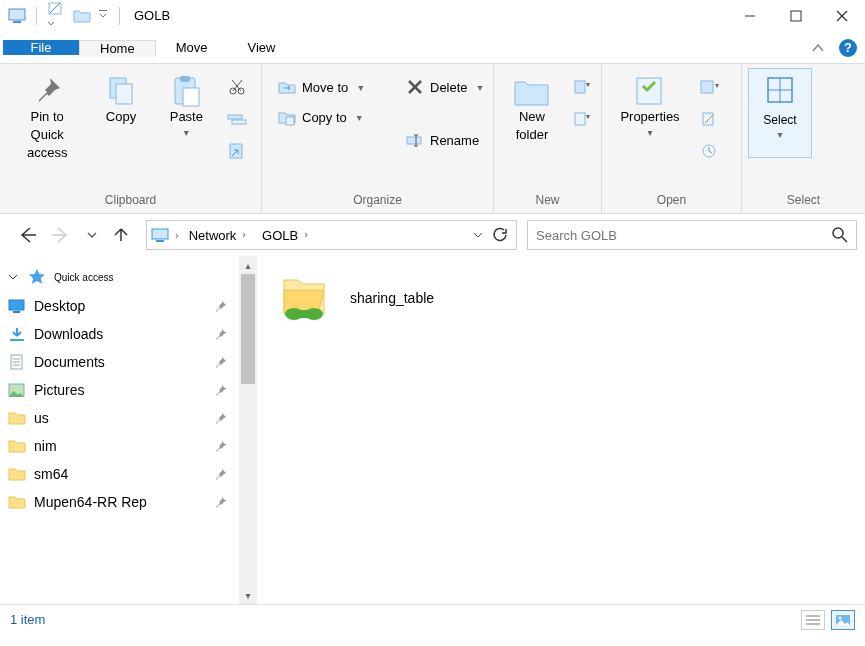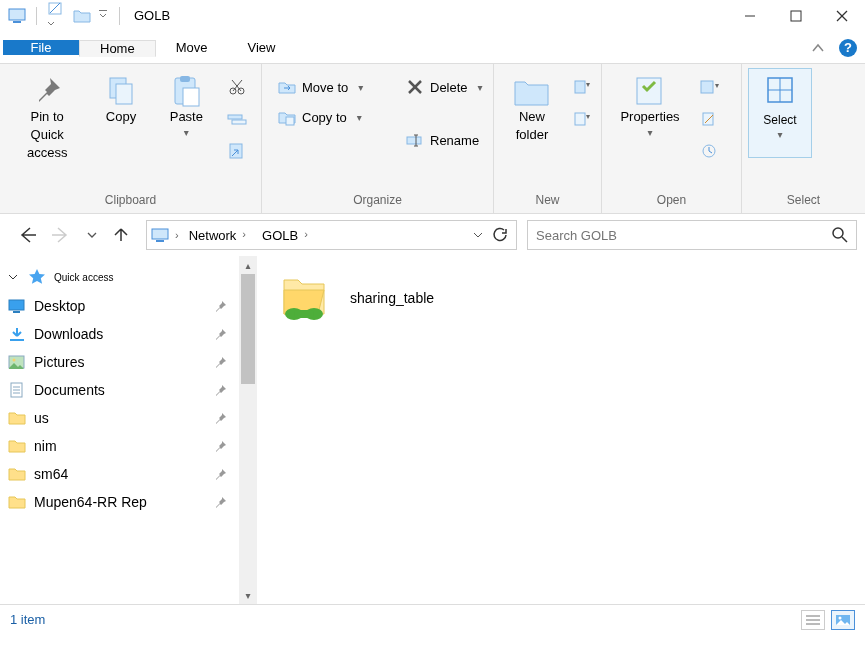--- a/index.html
+++ b/index.html
@@ -428,21 +428,6 @@
         <div class="nav-node nav-child">
           <span>
             <svg width="18" height="16">
-              <rect x="1" y="2" width="15" height="12" fill="#bfe3bf" stroke="#8aa9c1"></rect>
-              <circle cx="6" cy="6" r="1.5" fill="#f3d36b"></circle>
-              <path d="M1 14l5-5 4 4 2-2 4 4H1z" fill="#6fb66f"></path>
-            </svg>
-          </span>
-          <span>Pictures</span>
-          <span class="pin">
-            <svg width="12" height="12">
-              <path d="M7 1l4 4-2 1-3 3-1-1-4 4v-1l4-4-1-1 3-3z" fill="#999"></path>
-            </svg>
-          </span>
-        </div>
-        <div class="nav-node nav-child">
-          <span>
-            <svg width="18" height="16">
               <rect x="3" y="1" width="11" height="14" fill="#fff" stroke="#8aa9c1"></rect>
               <line x1="5" y1="5" x2="12" y2="5" stroke="#8aa9c1"></line>
               <line x1="5" y1="8" x2="12" y2="8" stroke="#8aa9c1"></line>
@@ -450,6 +435,21 @@
             </svg>
           </span>
           <span>Documents</span>
+          <span class="pin">
+            <svg width="12" height="12">
+              <path d="M7 1l4 4-2 1-3 3-1-1-4 4v-1l4-4-1-1 3-3z" fill="#999"></path>
+            </svg>
+          </span>
+        </div>
+        <div class="nav-node nav-child">
+          <span>
+            <svg width="18" height="16">
+              <rect x="1" y="2" width="15" height="12" fill="#bfe3bf" stroke="#8aa9c1"></rect>
+              <circle cx="6" cy="6" r="1.5" fill="#f3d36b"></circle>
+              <path d="M1 14l5-5 4 4 2-2 4 4H1z" fill="#6fb66f"></path>
+            </svg>
+          </span>
+          <span>Pictures</span>
           <span class="pin">
             <svg width="12" height="12">
               <path d="M7 1l4 4-2 1-3 3-1-1-4 4v-1l4-4-1-1 3-3z" fill="#999"></path>

